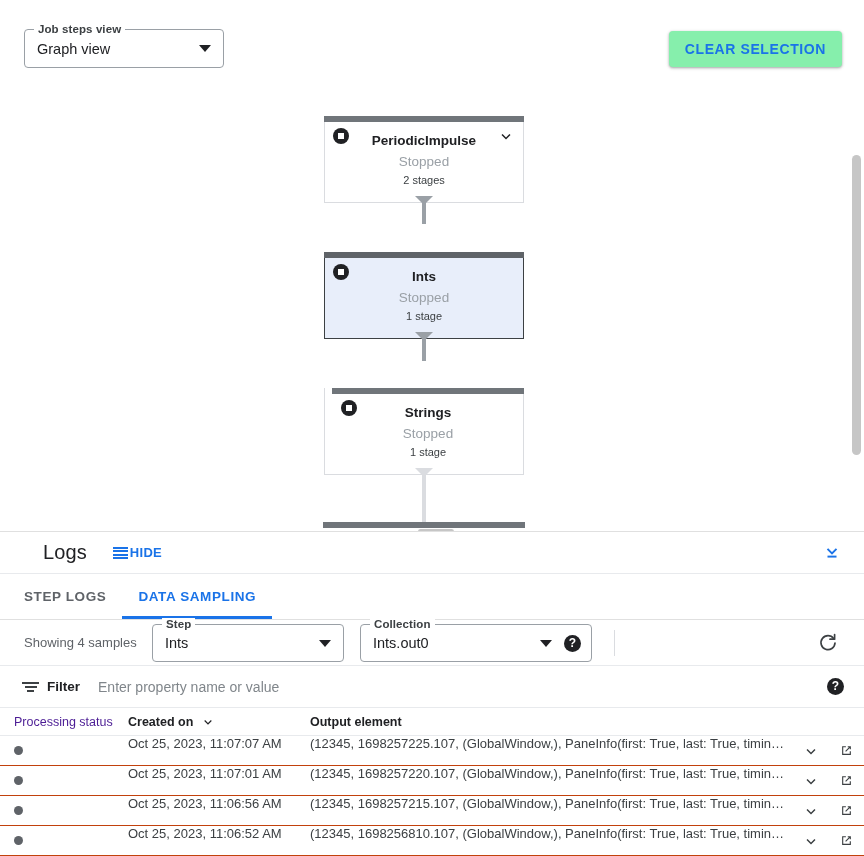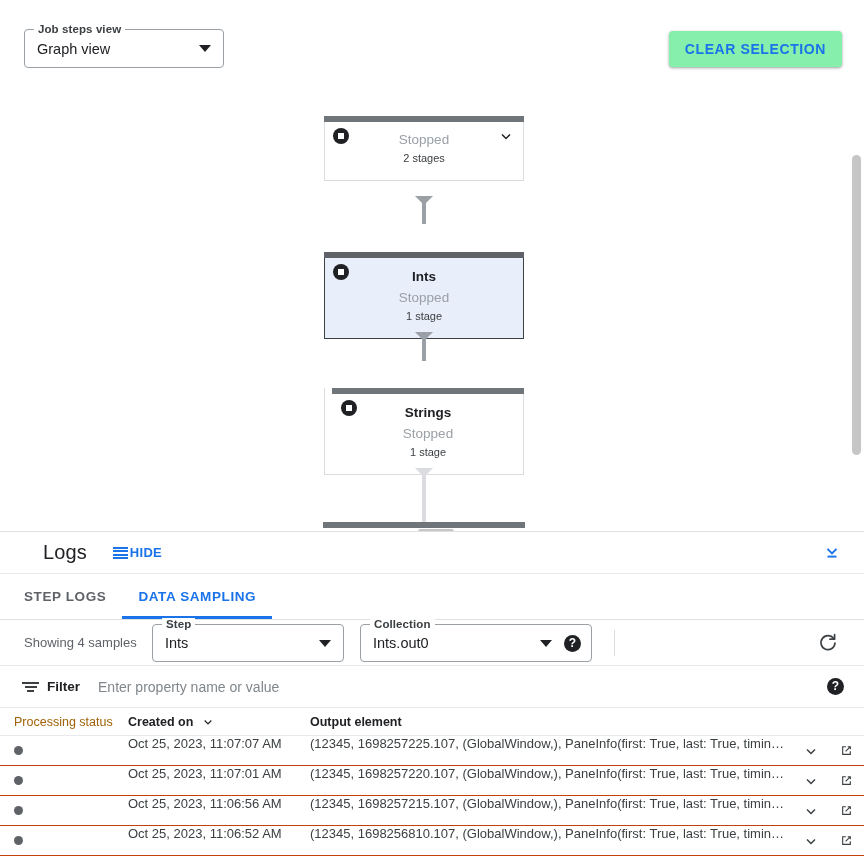--- a/index.html
+++ b/index.html
@@ -219,6 +219,7 @@
                 <path d="M7.4 9.3 12 13.9l4.6-4.6 1.4 1.4-6 6-6-6z" fill="#202124"></path>
               </svg>
           </div>
+          <div class="node-title">PeriodicImpulse</div>
           <div class="node-status">Stopped</div>
           <div class="node-stages">2 stages</div>
         </div>

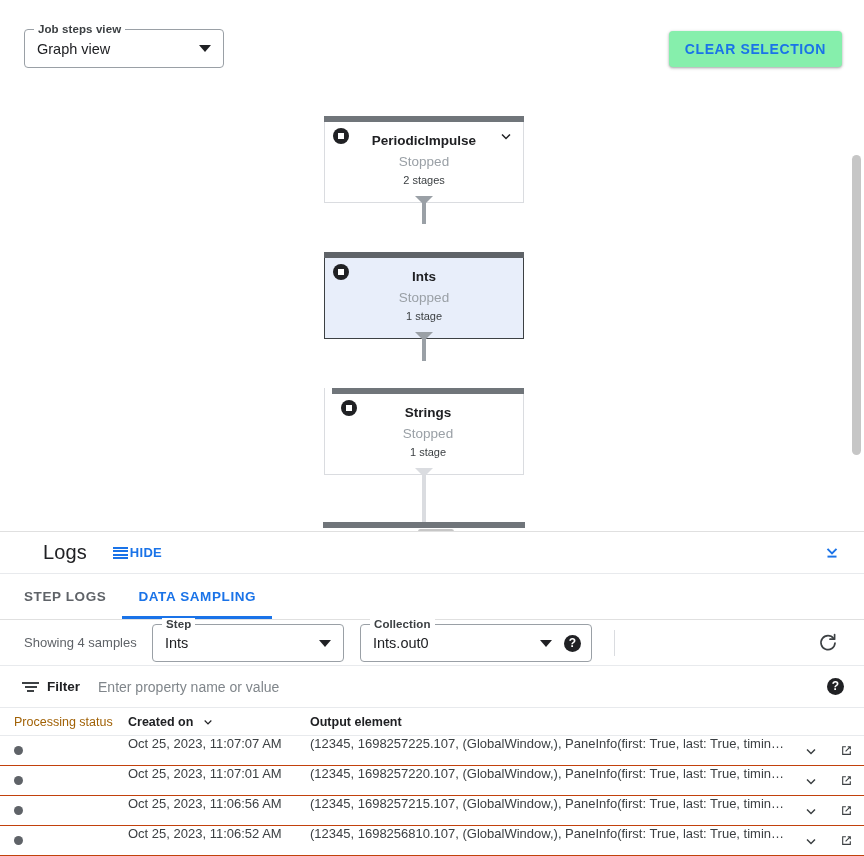--- a/index.html
+++ b/index.html
@@ -181,7 +181,7 @@
     display: flex; align-items: center;
   }
   .th { font-size: 12.5px; font-weight: bold; color: #202124; display: flex; align-items: center; }
-  .th.status { width: 128px; padding-left: 14px; color: #a16207; font-weight: normal; }
+  .th.status { width: 128px; padding-left: 14px; color: #4c1d95; font-weight: normal; }
   .th.created { width: 182px; }
   .th.output { flex: 1; }
   .sort-arrow { margin-left: 8px; }

